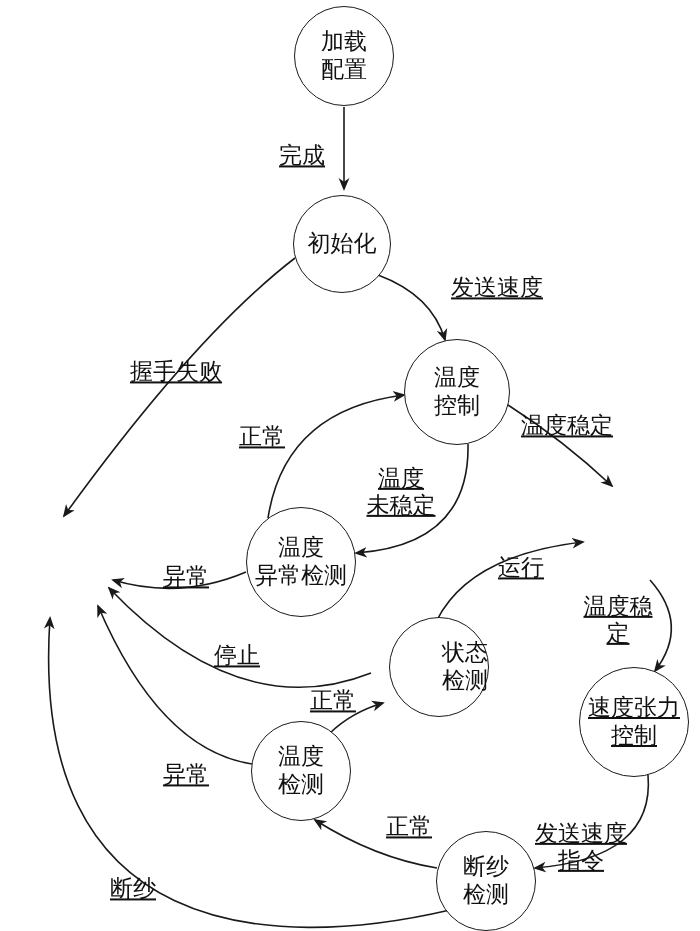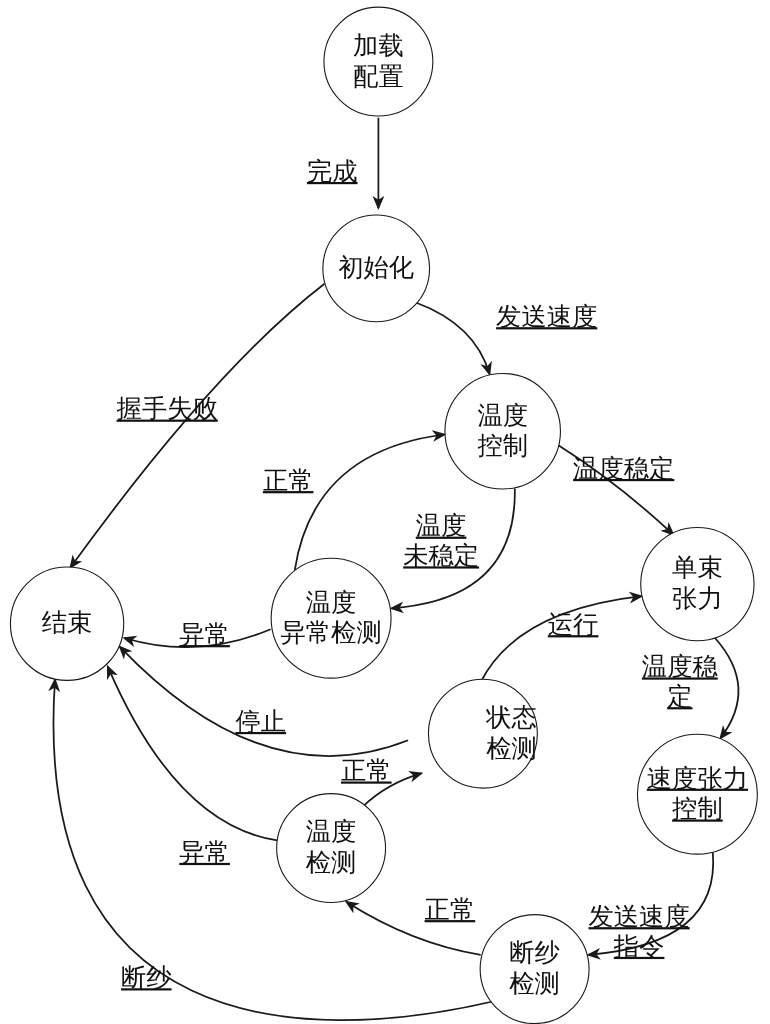--- a/index.html
+++ b/index.html
@@ -107,7 +107,7 @@
 
   <div class="edge-label" style="left:302px; top:156px;">完成</div>
   <div class="edge-label" style="left:497px; top:288px;">发送速度</div>
-  <div class="edge-label" style="left:152px; top:372px;">握手失败</div>
+  <div class="edge-label" style="left:176px; top:372px;">握手失败</div>
   <div class="edge-label" style="left:567px; top:426px;">温度稳定</div>
   <div class="edge-label" style="left:401px; top:492px;">温度
 未稳定</div>

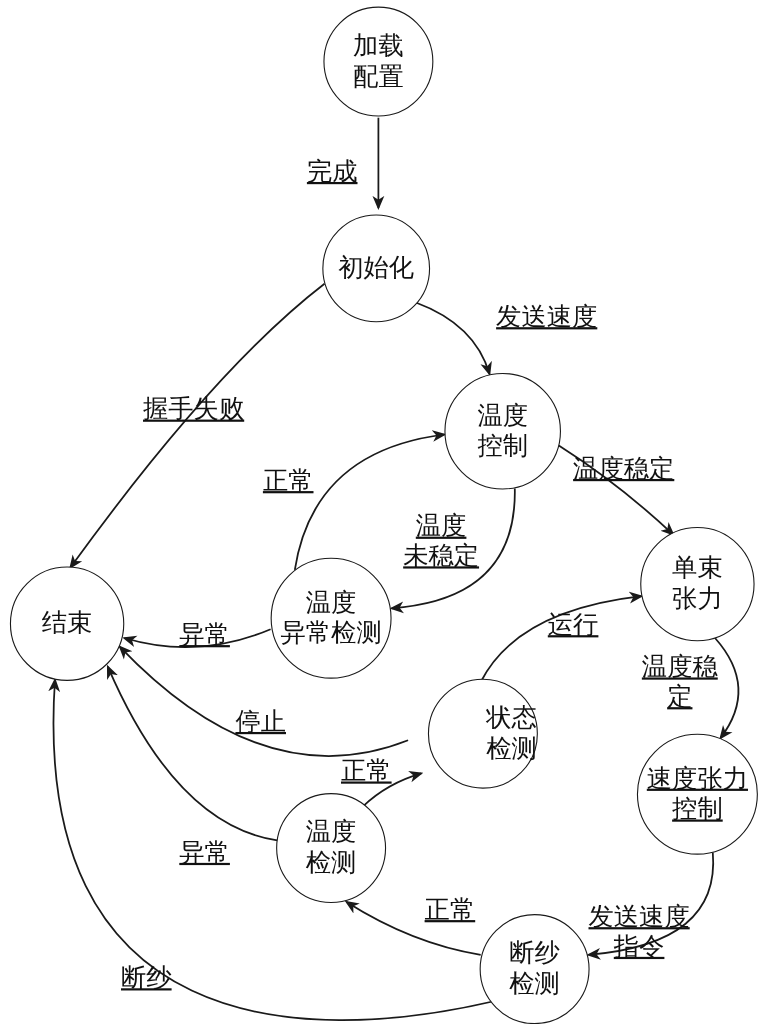--- a/index.html
+++ b/index.html
@@ -77,10 +77,6 @@
       <span>温度
 控制</span>
     </div>
-  <div class="node" style="left:582px; top:479px; width:104px; height:104px;">
-      <span>单束
-张力</span>
-    </div>
   <div class="node" style="left:246px; top:507px; width:110px; height:110px;">
       <span>温度
 异常检测</span>

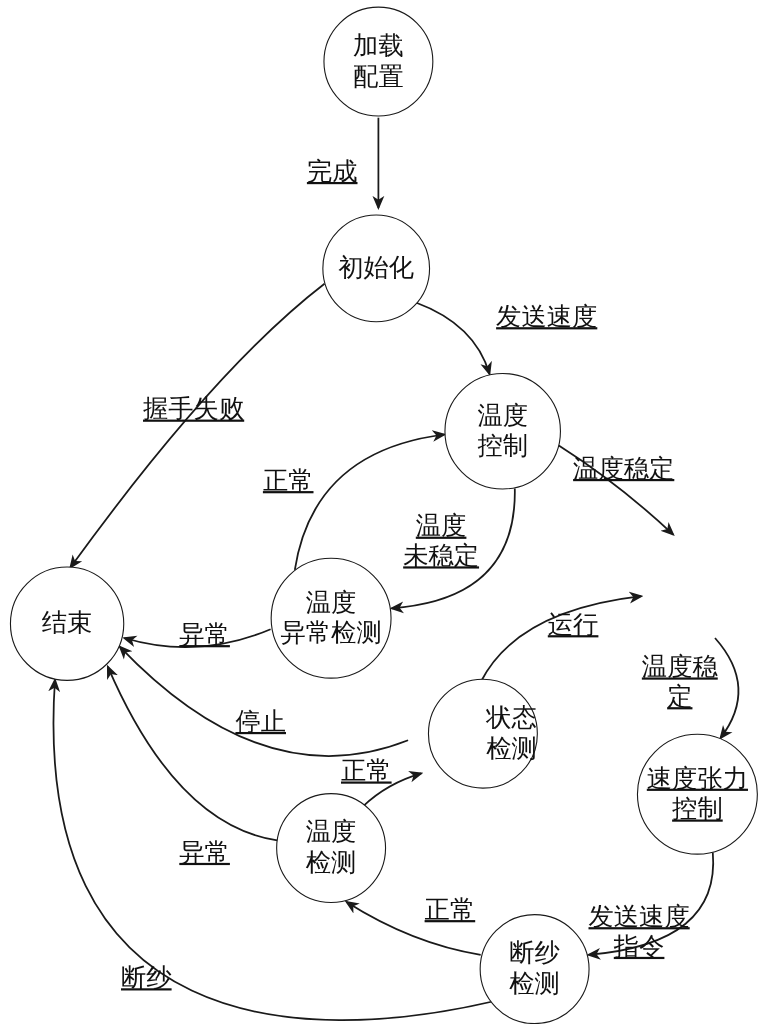--- a/index.html
+++ b/index.html
@@ -81,9 +81,6 @@
       <span>温度
 异常检测</span>
     </div>
-  <div class="node" style="left:9px;   top:515px; width:104px; height:104px;">
-      <span>结束</span>
-    </div>
   <div class="node" style="left:389px; top:617px; width:100px; height:100px;justify-content:flex-end;">
       <span>状态
 检测</span>

